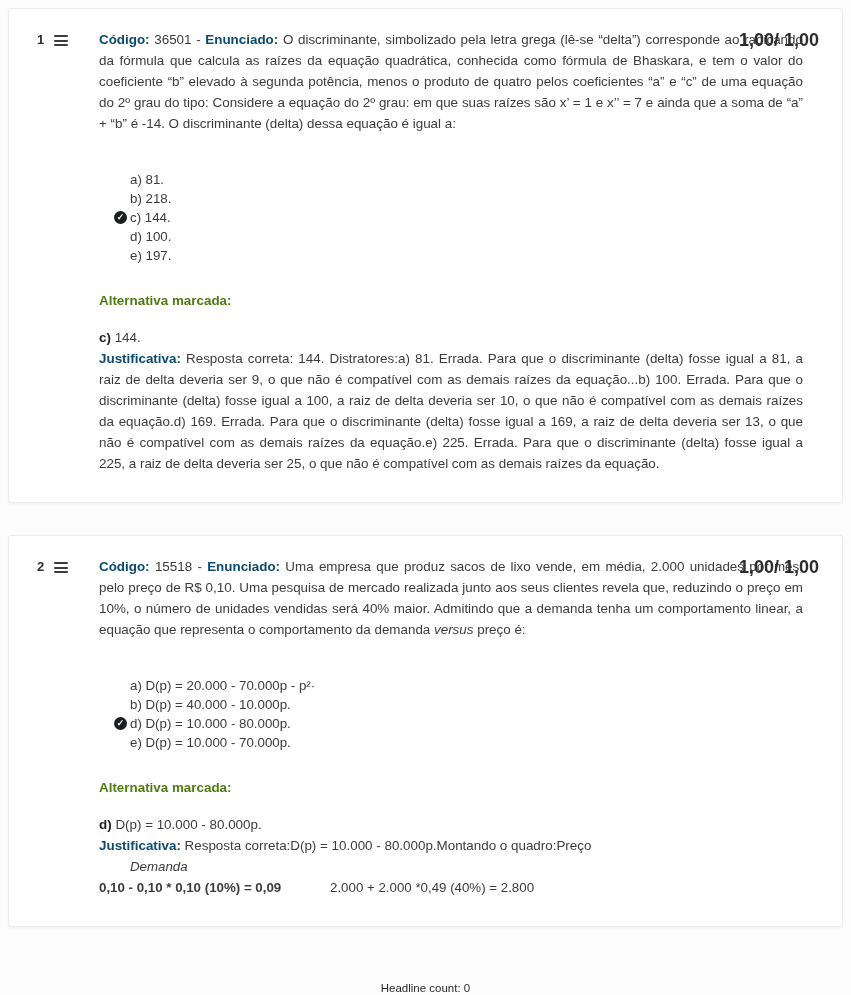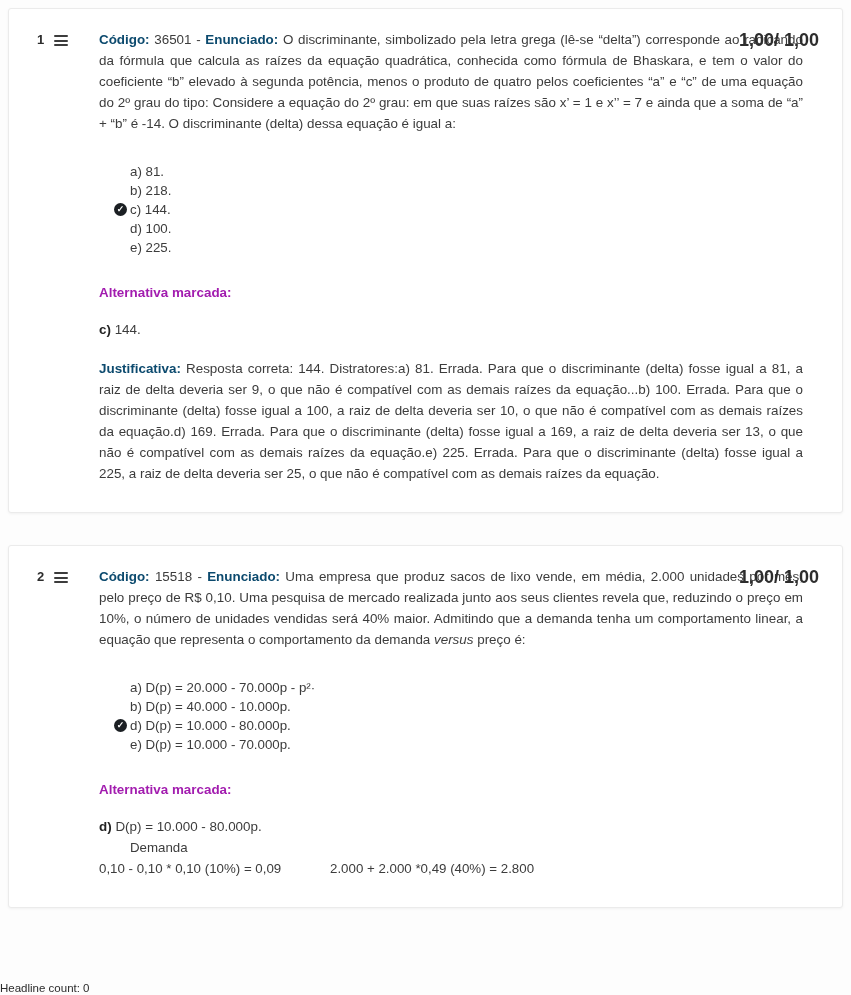--- a/index.html
+++ b/index.html
@@ -35,7 +35,7 @@
   .lbl { font-weight:bold; color:#0c4a6e; }
   .statement { text-align:justify; }
   .vs { font-style:italic; }
-  .options { margin-top:28px; padding-left:31px; }
+  .options { margin-top:36px; padding-left:31px; }
   .option { position:relative; font-size:13.3px; line-height:19px; }
   .check-icon {
     position:absolute; left:-16px; top:3px;

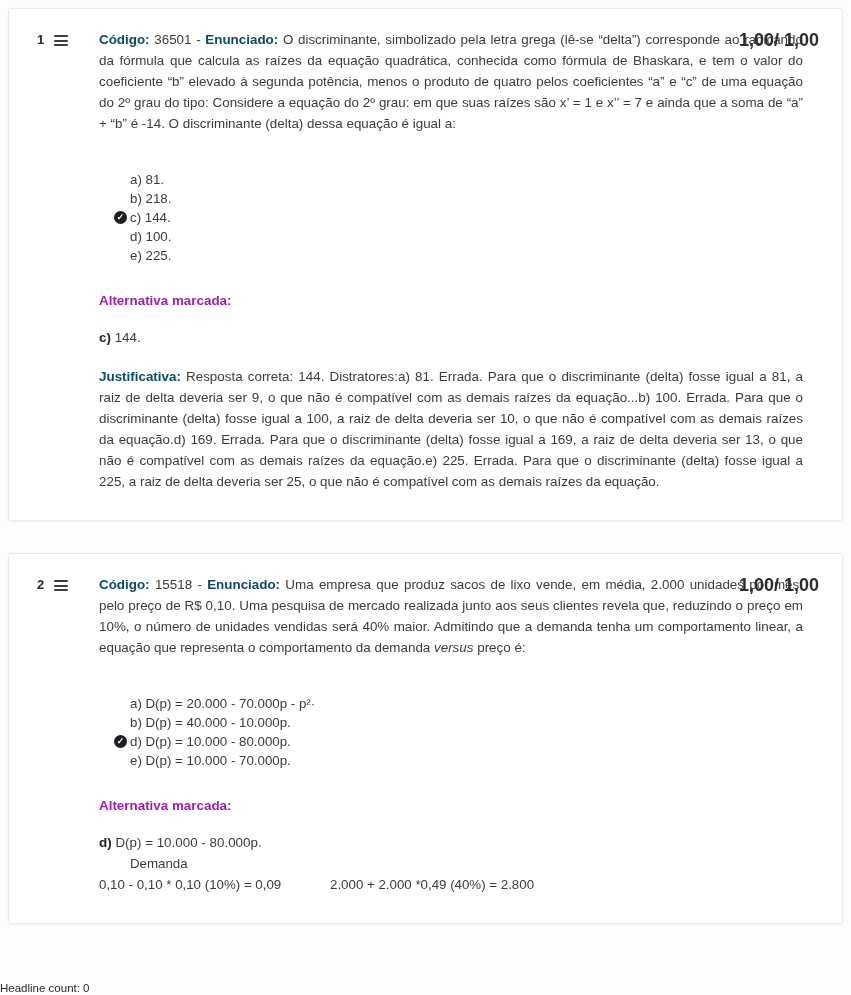--- a/index.html
+++ b/index.html
@@ -86,7 +86,7 @@
           <div class="option"><span>b) 218.</span></div>
           <div class="option"><span class="check-icon">✓</span><span>c) 144.</span></div>
           <div class="option"><span>d) 100.</span></div>
-          <div class="option"><span>e) 225.</span></div>
+          <div class="option"><span>e) 197.</span></div>
         </div>
         <p class="alt-label">Alternativa marcada:</p>
         <p class="alt-value">

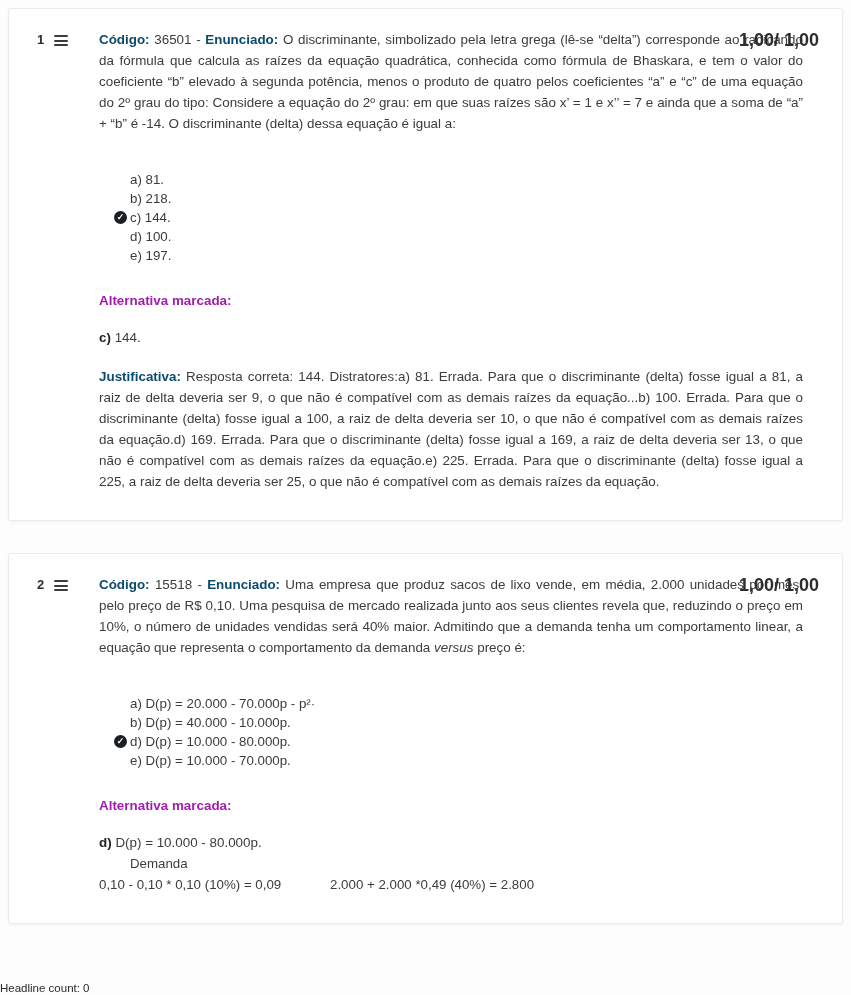--- a/index.html
+++ b/index.html
@@ -43,7 +43,7 @@
     background:#1b1f23; color:#fff;
     font-size:9px; line-height:13px; text-align:center; font-weight:bold;
   }
-  .alt-label { margin-top:25px; font-weight:bold; color:#a21caf; }
+  .alt-label { margin-top:25px; font-weight:bold; color:#4d7c0f; }
   .alt-value { margin-top:16px; }
   .alt-value b { color:#232323; }
   .just { margin-top:18px; text-align:justify; }

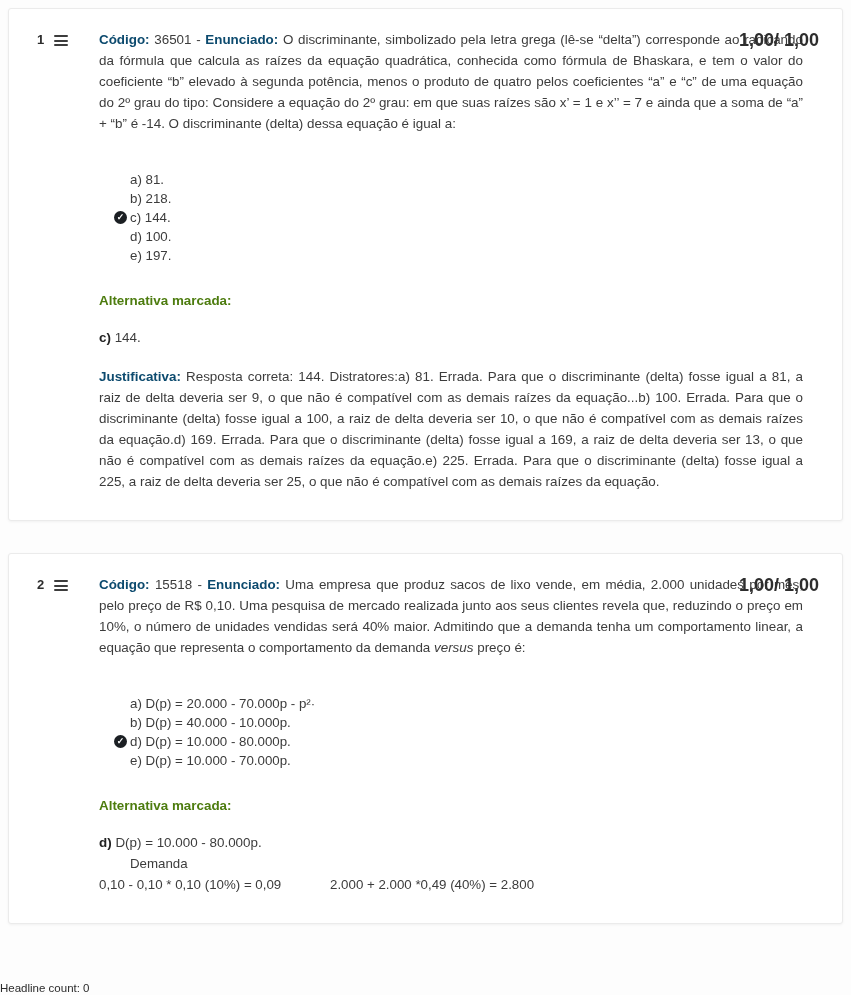--- a/index.html
+++ b/index.html
@@ -46,7 +46,7 @@
   .alt-label { margin-top:25px; font-weight:bold; color:#4d7c0f; }
   .alt-value { margin-top:16px; }
   .alt-value b { color:#232323; }
-  .just { margin-top:18px; text-align:justify; }
+  .just { margin-top:0; text-align:justify; }
   .jtable { line-height:21px; font-size:13.3px; }
   .jrow.indent { padding-left:31px; }
   .c1a { display:inline-block; width:203px; }

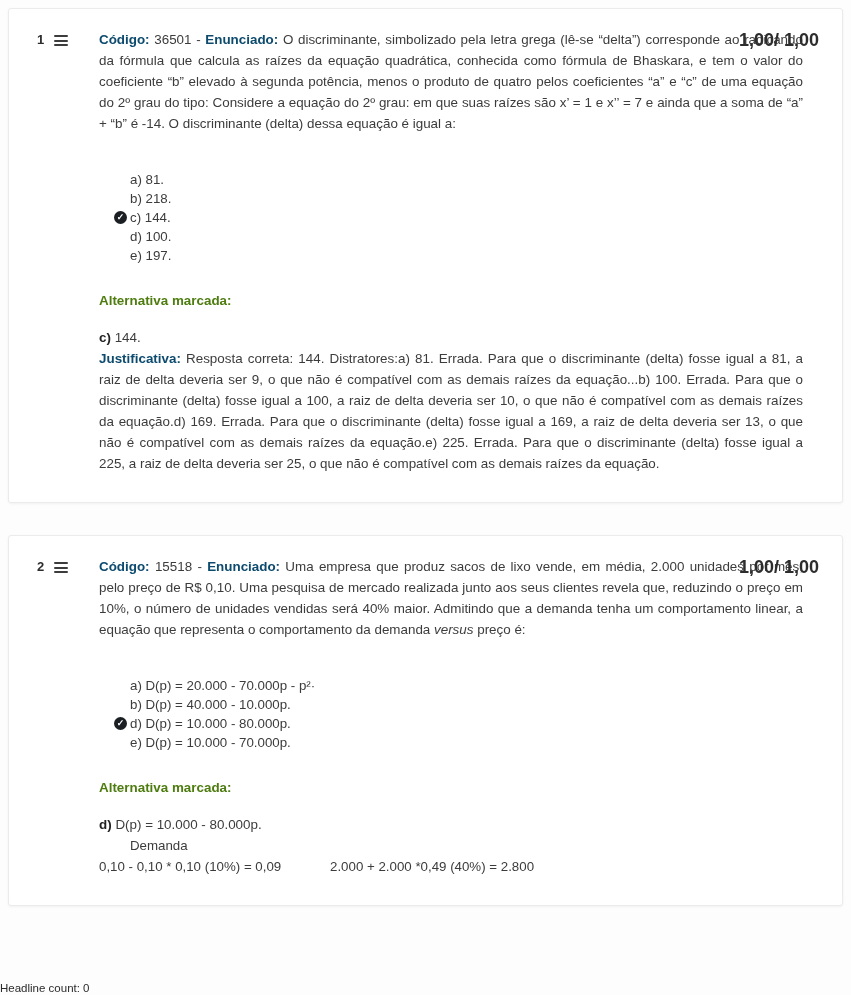--- a/index.html
+++ b/index.html
@@ -132,6 +132,10 @@
           <b>d)</b>
           <span>D(p) = 10.000 - 80.000p.</span>
         </p>
+        <p class="just">
+          <b class="lbl">Justificativa:</b>
+          <span>Resposta correta:D(p) = 10.000 - 80.000p.Montando o quadro:Preço</span>
+        </p>
         <div class="jtable">
           <div class="jrow indent">Demanda</div>
           <div class="jrow">

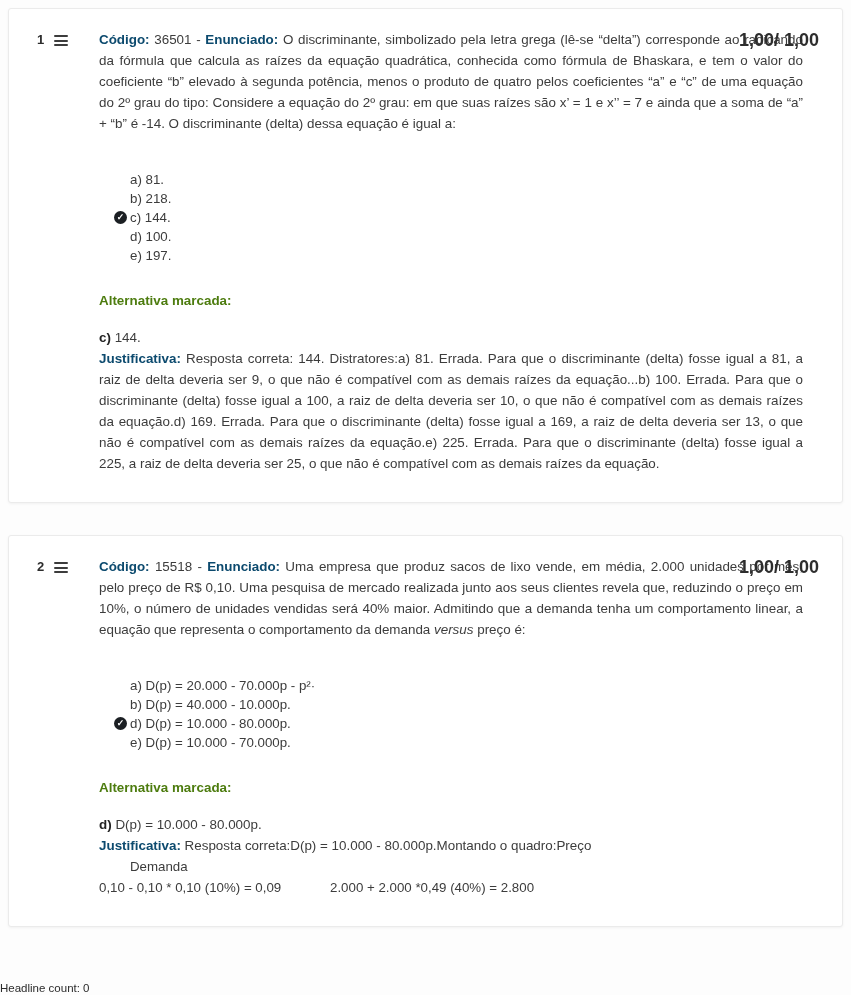--- a/index.html
+++ b/index.html
@@ -48,7 +48,7 @@
   .alt-value b { color:#232323; }
   .just { margin-top:0; text-align:justify; }
   .jtable { line-height:21px; font-size:13.3px; }
-  .jrow.indent { padding-left:31px; }
+  .jrow.indent { padding-left:31px;font-style:italic; }
   .c1a { display:inline-block; width:203px; }
   .c1b { display:inline-block; width:231px; }
   .footer-note {

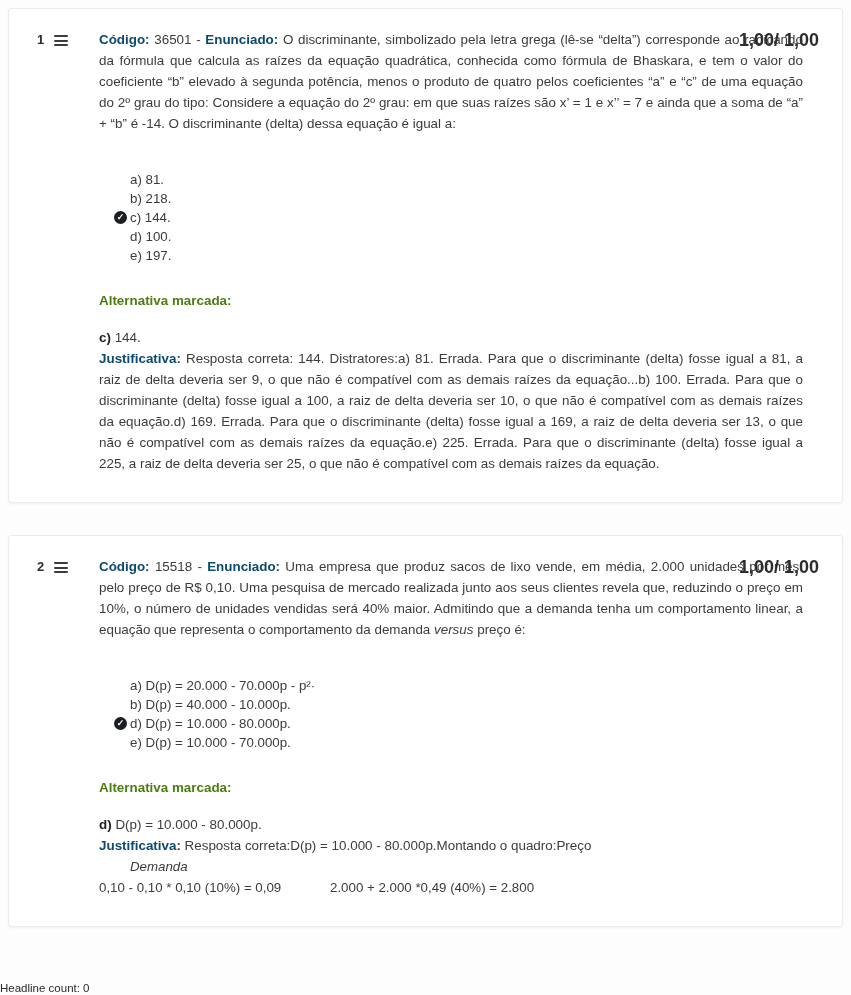--- a/index.html
+++ b/index.html
@@ -50,7 +50,7 @@
   .jtable { line-height:21px; font-size:13.3px; }
   .jrow.indent { padding-left:31px;font-style:italic; }
   .c1a { display:inline-block; width:203px; }
-  .c1b { display:inline-block; width:231px; }
+  .c1b { display:inline-block; width:231px;font-weight:bold; }
   .footer-note {
     position:absolute; bottom:1px; left:0; right:0;
     font-size:11.5px; color:#2b2b2b;

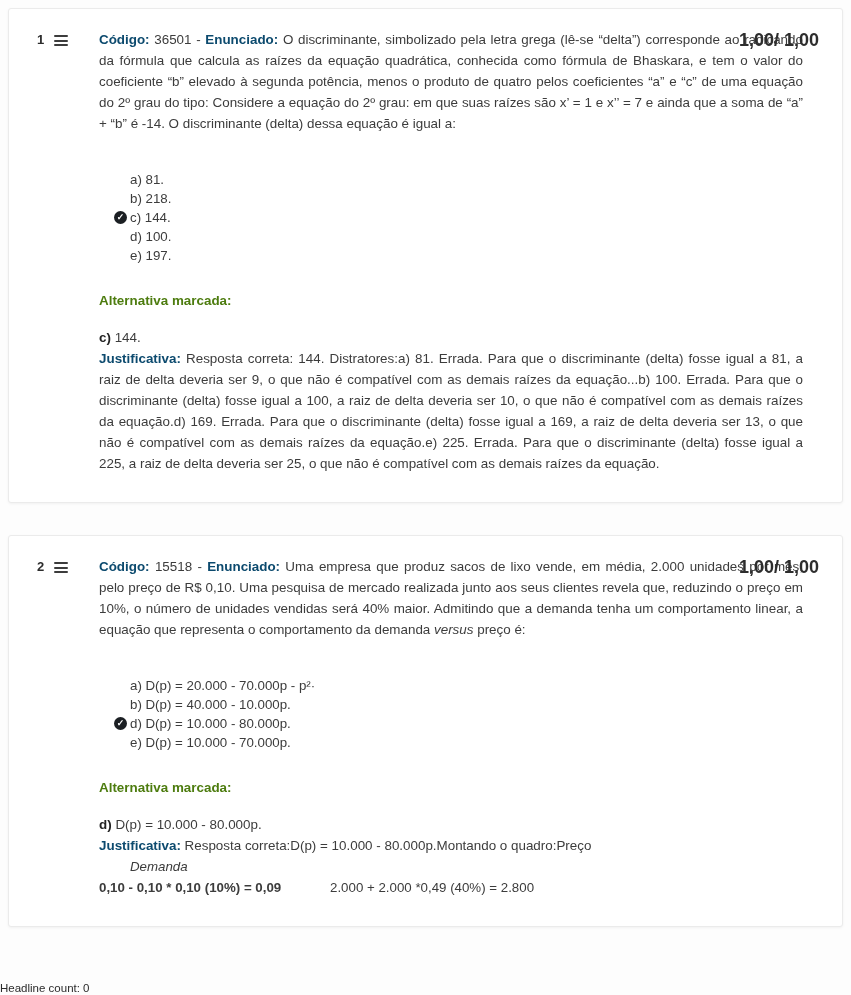--- a/index.html
+++ b/index.html
@@ -53,7 +53,7 @@
   .c1b { display:inline-block; width:231px;font-weight:bold; }
   .footer-note {
     position:absolute; bottom:1px; left:0; right:0;
-    font-size:11.5px; color:#2b2b2b;
+    text-align:center; font-size:11.5px; color:#2b2b2b;
   }
 </style>
 </head>

